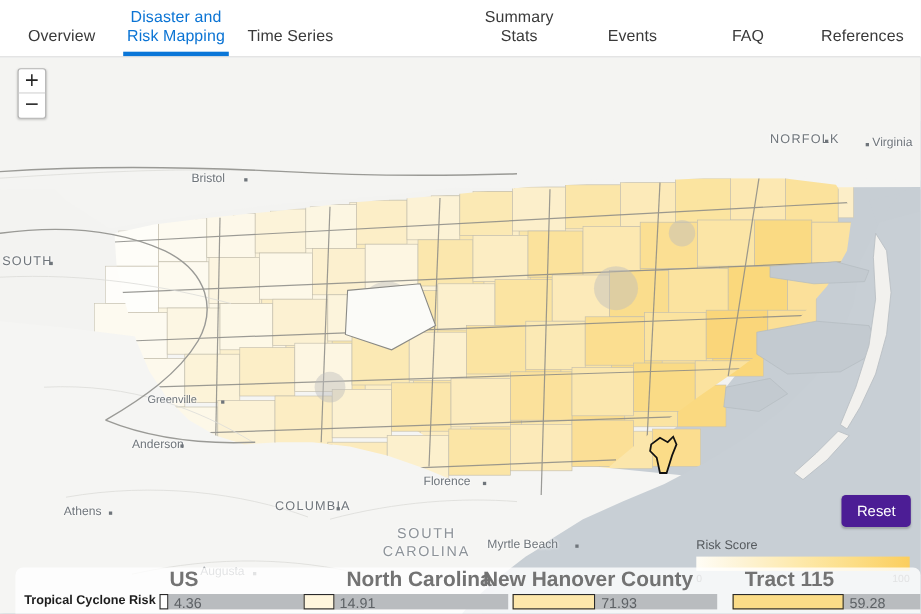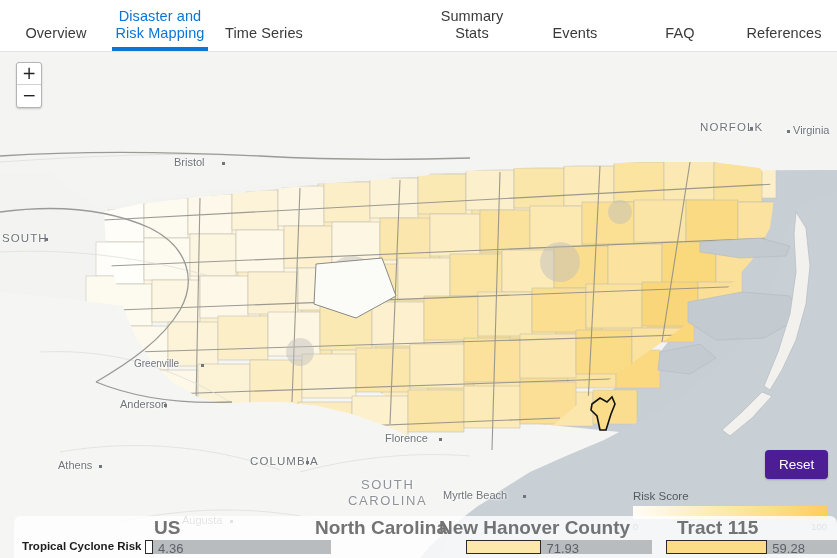--- a/index.html
+++ b/index.html
@@ -483,6 +483,10 @@
           <div class="valtxt" style="left: 13.1096px;">4.36</div>
         </div>
         <div class="col-title" style="left: 301px;">North Carolina</div>
+        <div class="track" style="left: 262px; width: 186px;">
+          <div class="fill" style="width: 27.7326px; background: rgb(255, 246, 221);"></div>
+          <div class="valtxt" style="left: 32.7326px;">14.91</div>
+        </div>
         <div class="col-title" style="left: 425px;">New Hanover County</div>
         <div class="track" style="left: 452px; width: 186px;">
           <div class="fill" style="width: 75.4974px; background: rgb(253, 231, 171);"></div>

